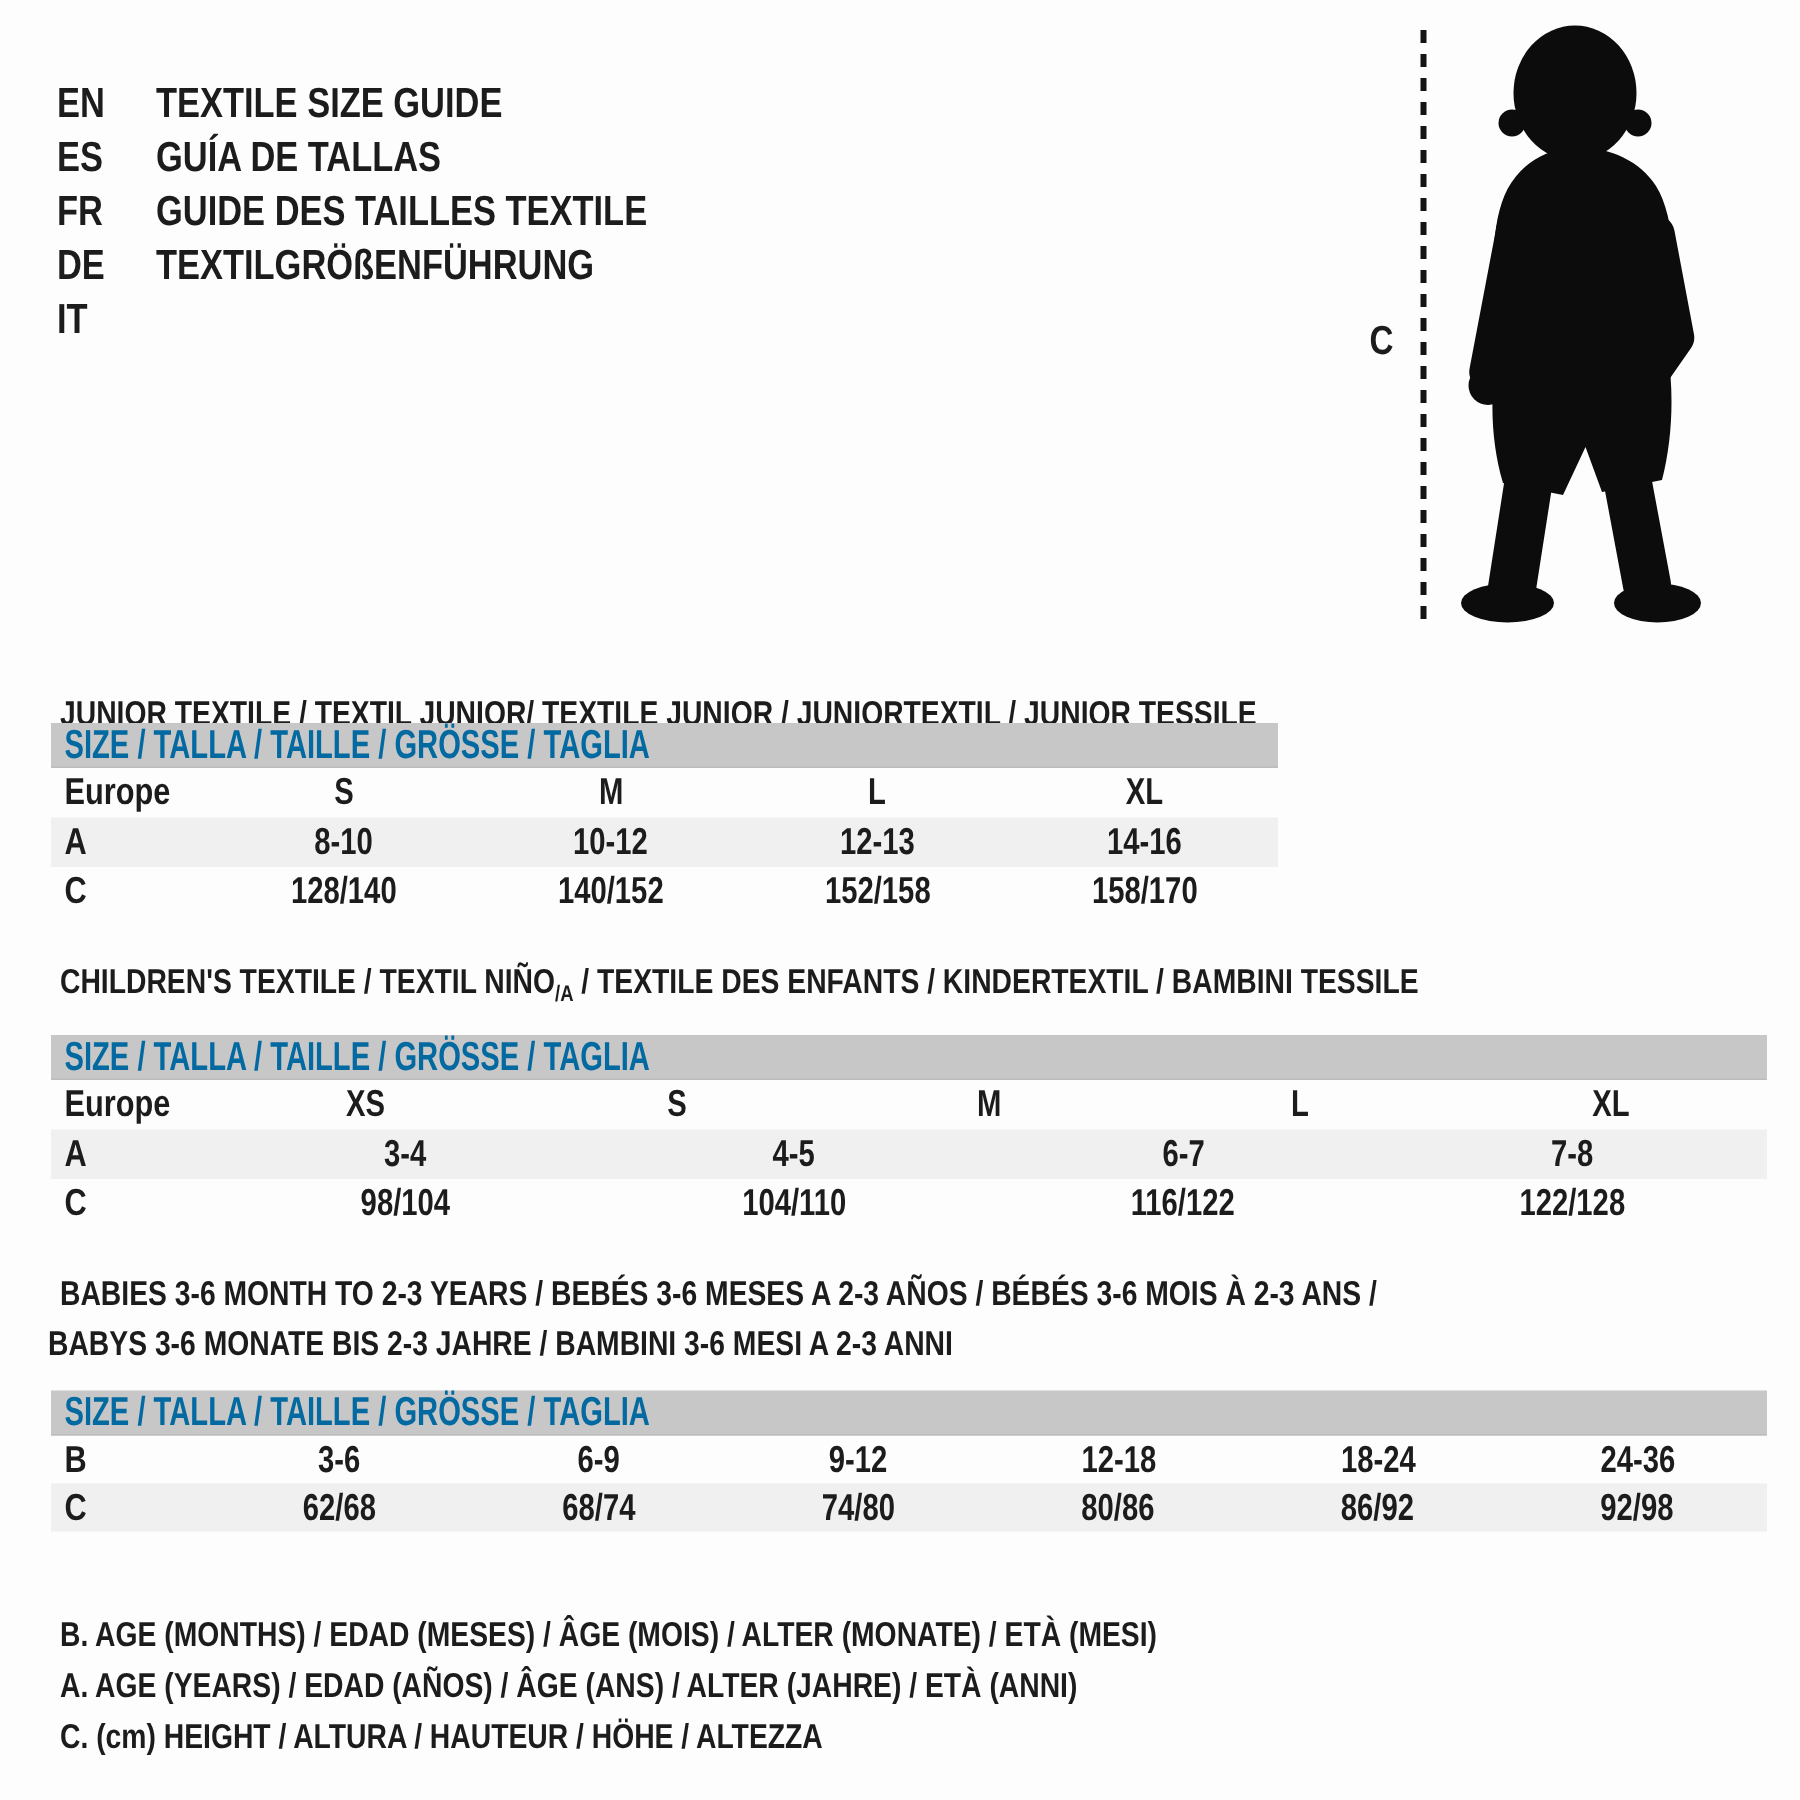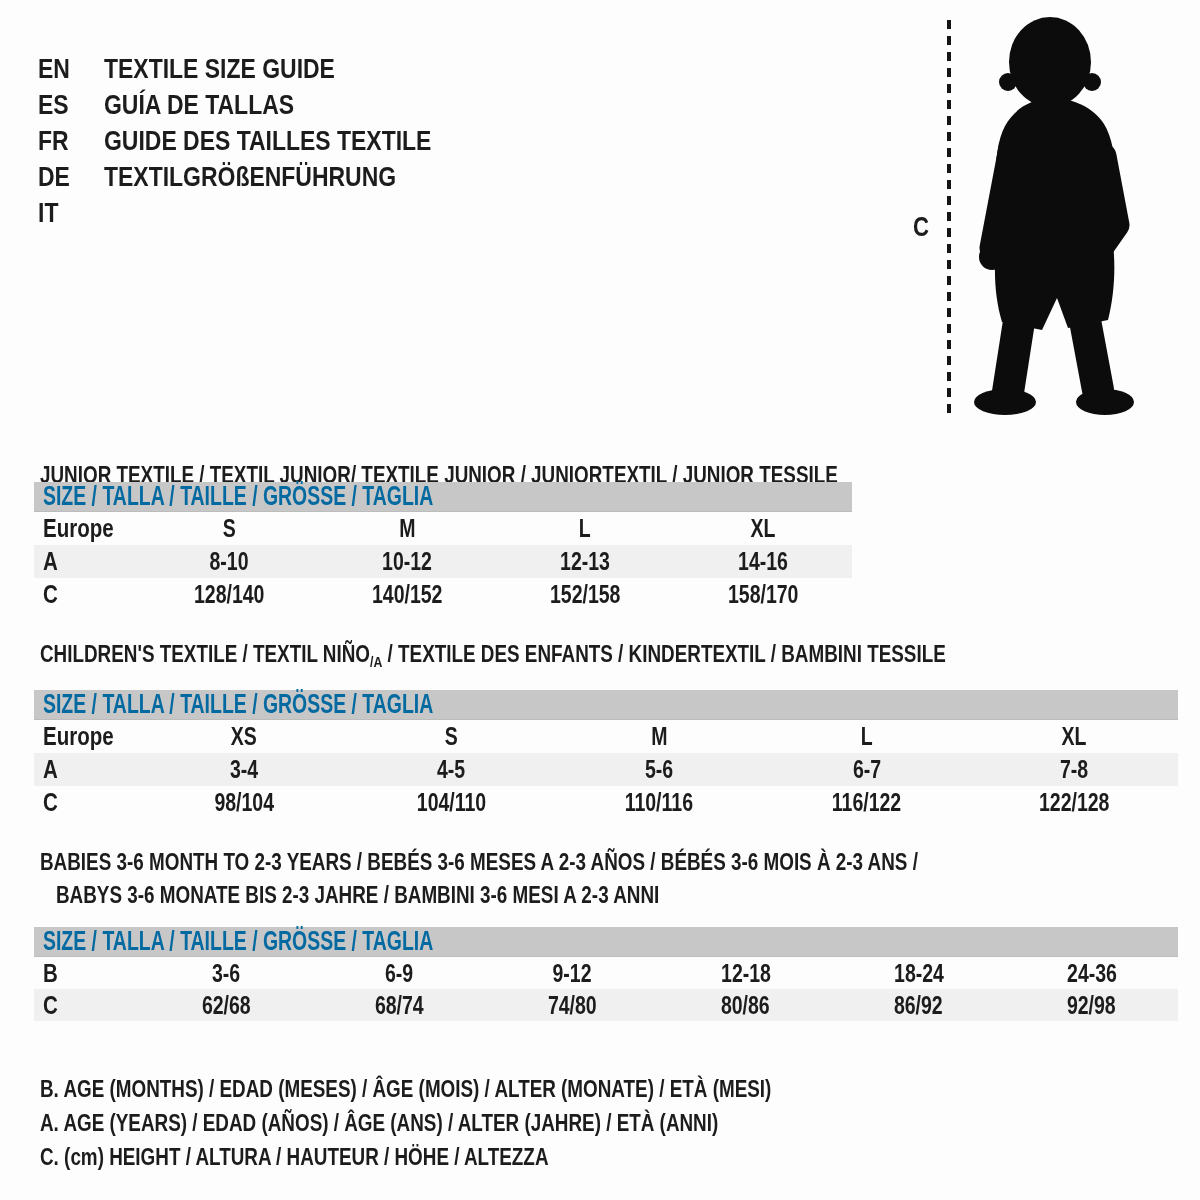--- a/index.html
+++ b/index.html
@@ -143,7 +143,6 @@
       <span class="rl"><span class="cx">A</span></span>
       <span class="cell"><span class="cxc">3-4</span></span>
       <span class="cell"><span class="cxc">4-5</span></span>
-      <span class="cell"><span class="cxc">5-6</span></span>
       <span class="cell"><span class="cxc">6-7</span></span>
       <span class="cell"><span class="cxc">7-8</span></span>
     </div>

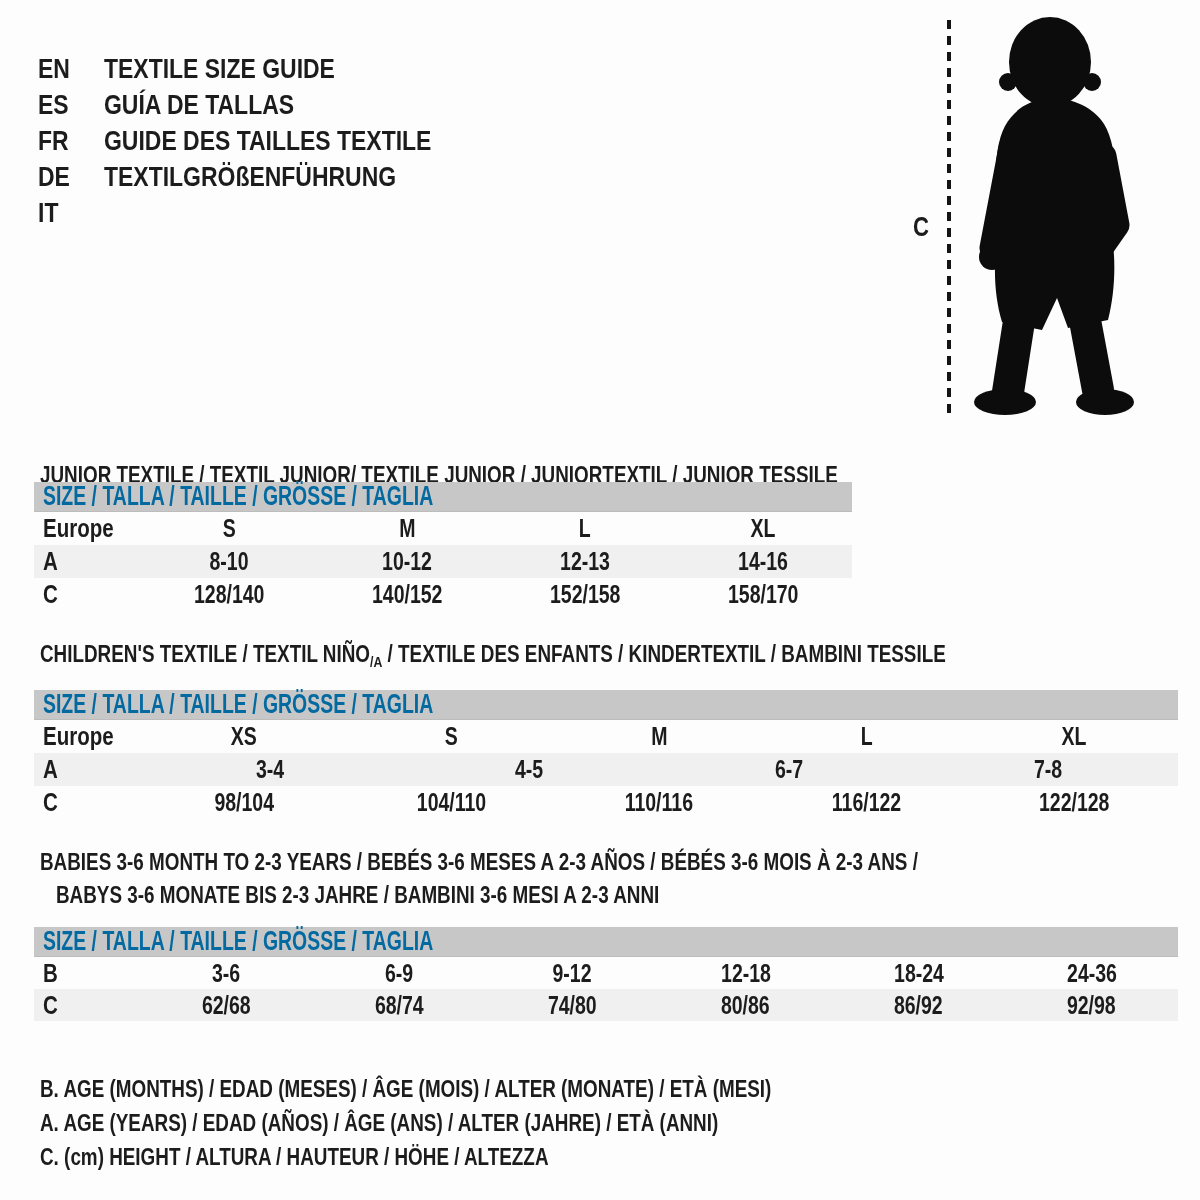--- a/index.html
+++ b/index.html
@@ -150,7 +150,6 @@
       <span class="rl"><span class="cx">C</span></span>
       <span class="cell"><span class="cxc">98/104</span></span>
       <span class="cell"><span class="cxc">104/110</span></span>
-      <span class="cell"><span class="cxc">110/116</span></span>
       <span class="cell"><span class="cxc">116/122</span></span>
       <span class="cell"><span class="cxc">122/128</span></span>
     </div>

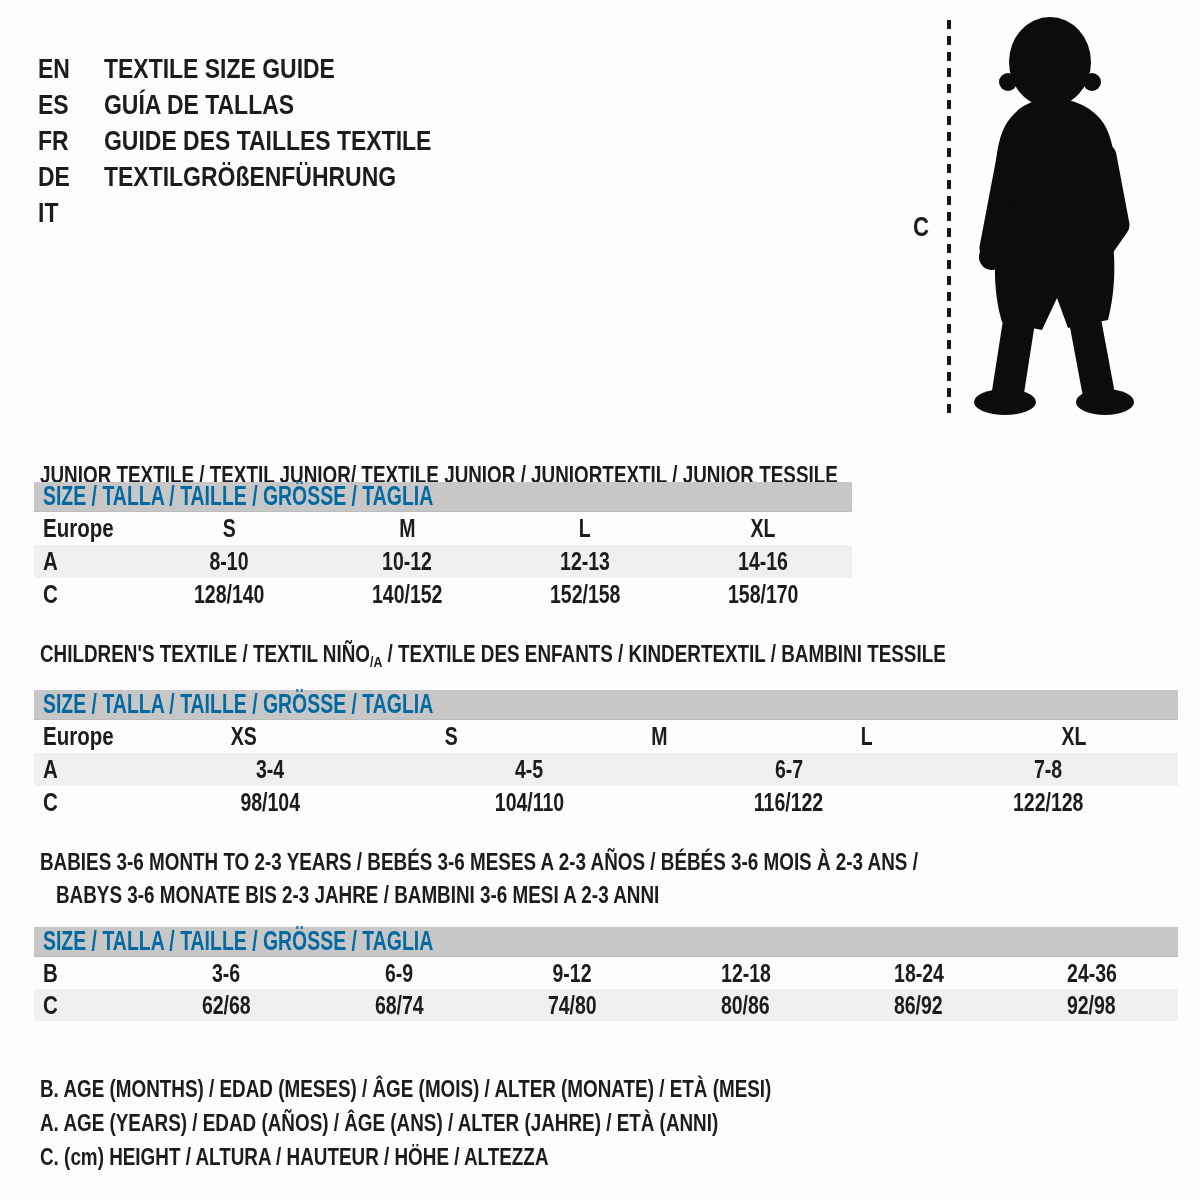--- a/index.html
+++ b/index.html
@@ -28,7 +28,7 @@
   .title-junior{left:40px;top:434px;margin-top:28px;}
   .title-children{left:40px;top:641px;}
   .title-babies1{left:40px;top:849px;}
-  .title-babies2{left:56px;top:882px;}
+  .title-babies2{left:32px;top:882px;}
   .sub{font-size:15px;position:relative;top:5px;}
 
   

